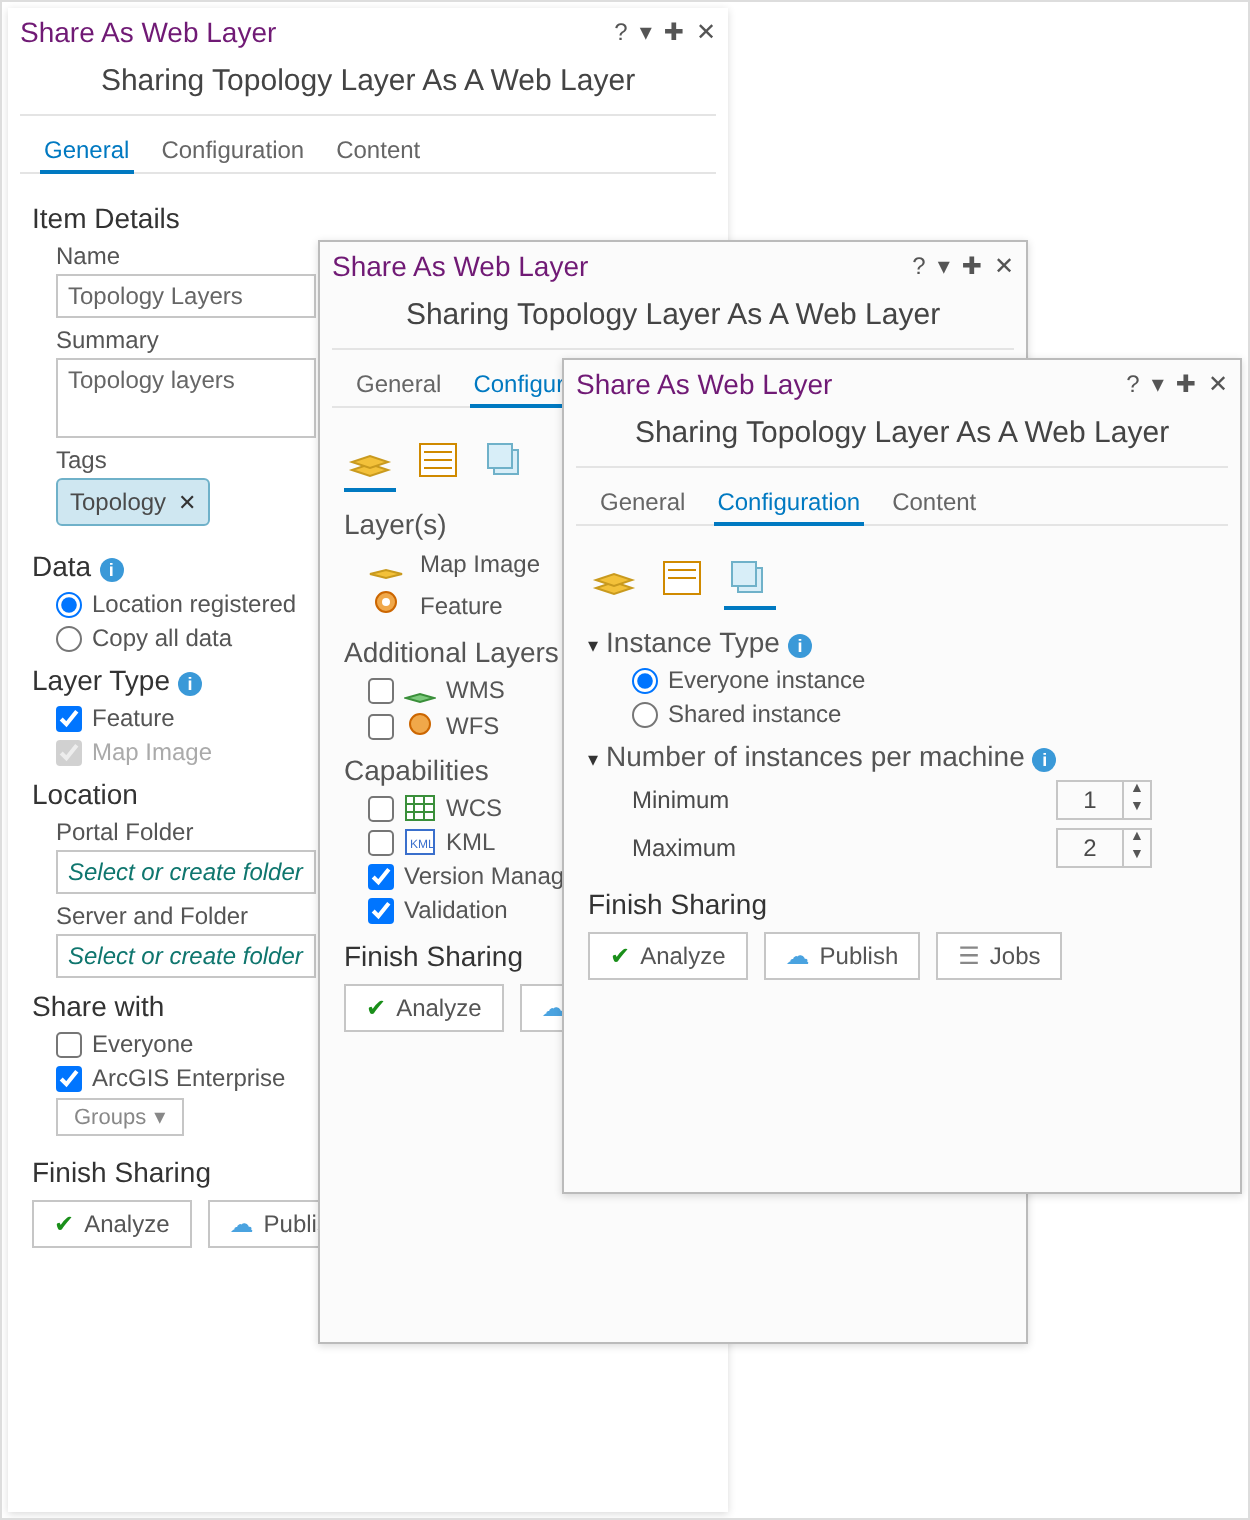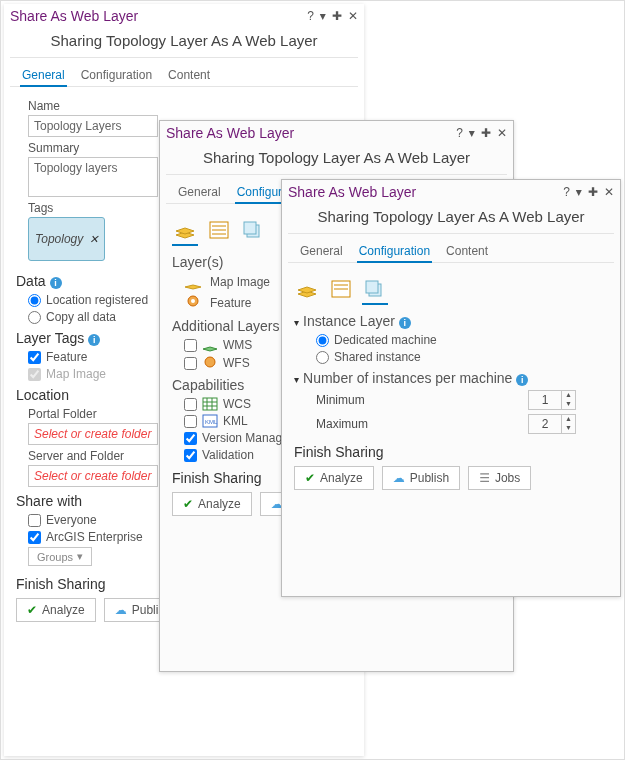--- a/index.html
+++ b/index.html
@@ -68,6 +68,7 @@
     <div class="tab">Content</div>
   </div>
   <div class="content">
+    <div class="section strong">Item Details</div>
     <div class="indent">
       <div class="label">Name</div>
       <div class="textfield">Topology Layers</div>

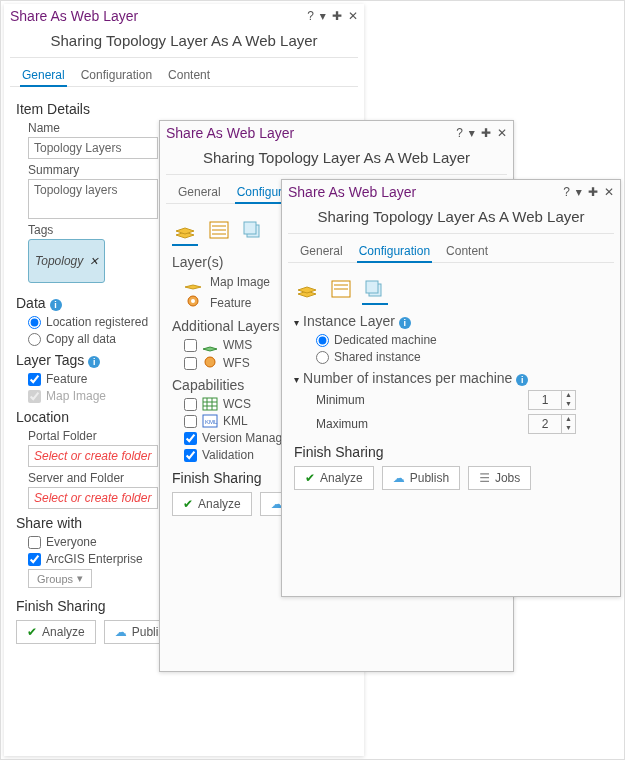--- a/index.html
+++ b/index.html
@@ -27,7 +27,7 @@
   .textfield,.placeholder{border:1px solid #c6c6c6;padding:3px 5px;font-size:12px;color:#666;background:#fff;width:130px;margin-bottom:4px;}
   .placeholder{color:#ef4444;font-style:italic;}
   .textarea{border:1px solid #c6c6c6;padding:3px 5px;height:40px;width:130px;font-size:12px;color:#666;}
-  .tag{display:inline-flex;align-items:center;border:1px solid #6fb1c9;background:#cfe7f1;border-radius:3px;padding:14px 6px;font-size:12px;color:#4a4a4a;font-style:italic;}
+  .tag{display:inline-flex;align-items:center;border:1px solid #6fb1c9;background:#cfe7f1;border-radius:3px;padding:4px 6px;font-size:12px;color:#4a4a4a;}
   .tag .x{margin-left:6px;color:#333;font-size:11px;cursor:pointer;}
   .radio,.check{display:flex;align-items:center;gap:5px;font-size:12px;color:#555;margin:3px 0;}
   .radio input,.check input{margin:0;}

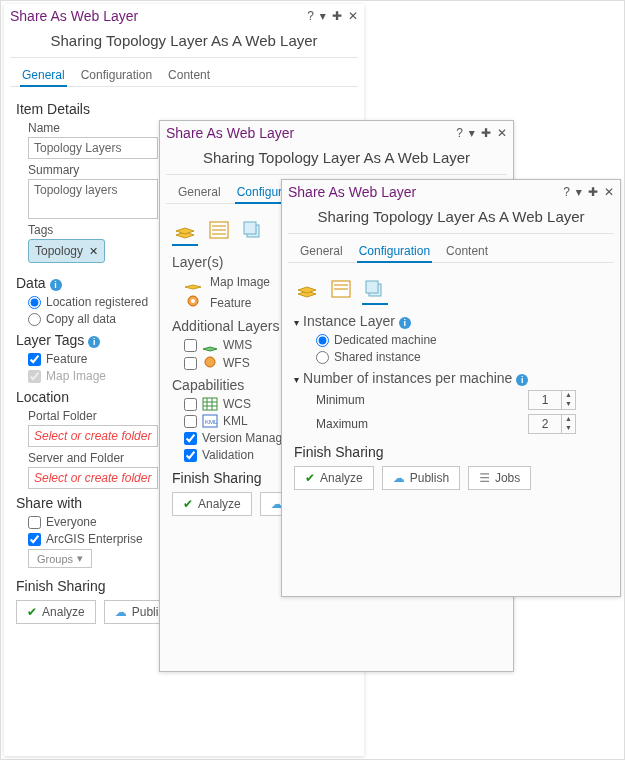--- a/index.html
+++ b/index.html
@@ -314,7 +314,7 @@
         </div>
     </div>
 
-    <div class="section caret"><span>Instance Layer</span><span class="info">i</span></div>
+    <div class="section caret"><span>Instance Type</span><span class="info">i</span></div>
     <div class="indent2">
       <label class="radio">
           <input type="radio" checked="" style="">

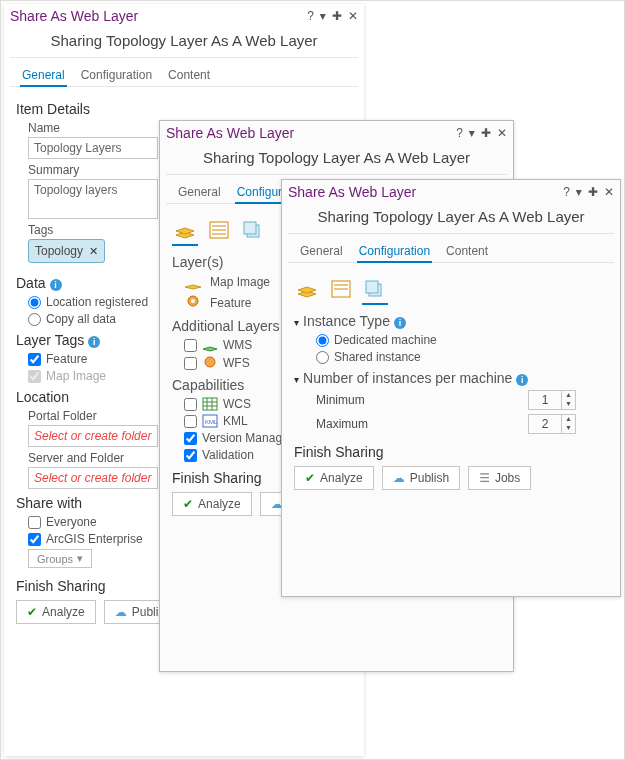--- a/index.html
+++ b/index.html
@@ -96,7 +96,7 @@
     </div>
 
     <div class="section strong">
-      <span>Layer Tags</span><span class="info">i</span>
+      <span>Layer Type</span><span class="info">i</span>
     </div>
     <div class="indent">
       <label class="check">

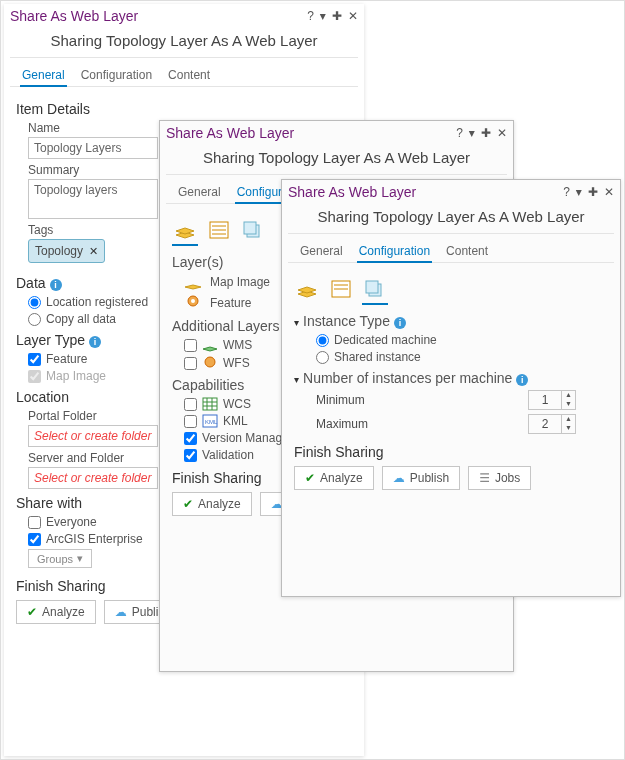--- a/index.html
+++ b/index.html
@@ -318,7 +318,7 @@
     <div class="indent2">
       <label class="radio">
           <input type="radio" checked="" style="">
-          <span>Dedicated machine</span>
+          <span>Everyone instance</span>
         </label>
       <label class="radio">
           <input type="radio" style="">

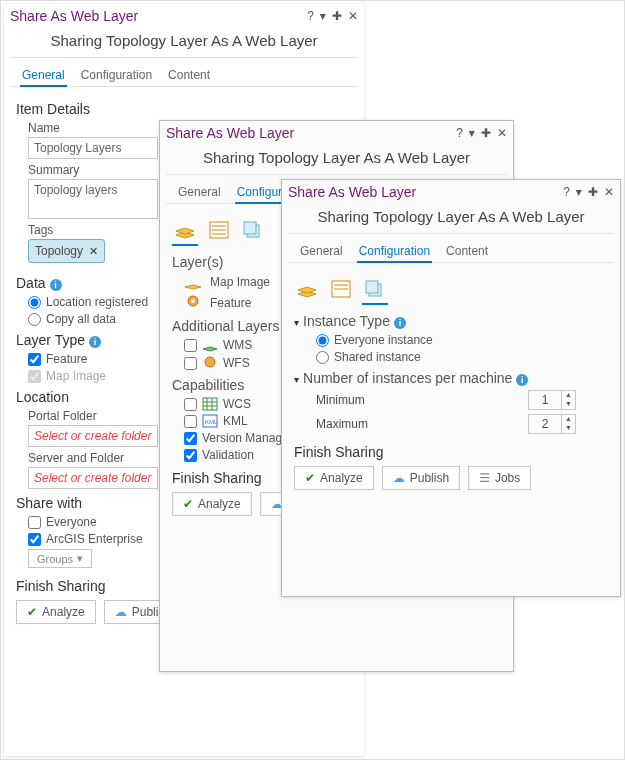--- a/index.html
+++ b/index.html
@@ -25,7 +25,7 @@
   .indent2{margin-left:22px;}
   .label{font-size:12px;color:#555;margin:4px 0 2px;}
   .textfield,.placeholder{border:1px solid #c6c6c6;padding:3px 5px;font-size:12px;color:#666;background:#fff;width:130px;margin-bottom:4px;}
-  .placeholder{color:#ef4444;font-style:italic;}
+  .placeholder{color:#0f766e;font-style:italic;}
   .textarea{border:1px solid #c6c6c6;padding:3px 5px;height:40px;width:130px;font-size:12px;color:#666;}
   .tag{display:inline-flex;align-items:center;border:1px solid #6fb1c9;background:#cfe7f1;border-radius:3px;padding:4px 6px;font-size:12px;color:#4a4a4a;}
   .tag .x{margin-left:6px;color:#333;font-size:11px;cursor:pointer;}

